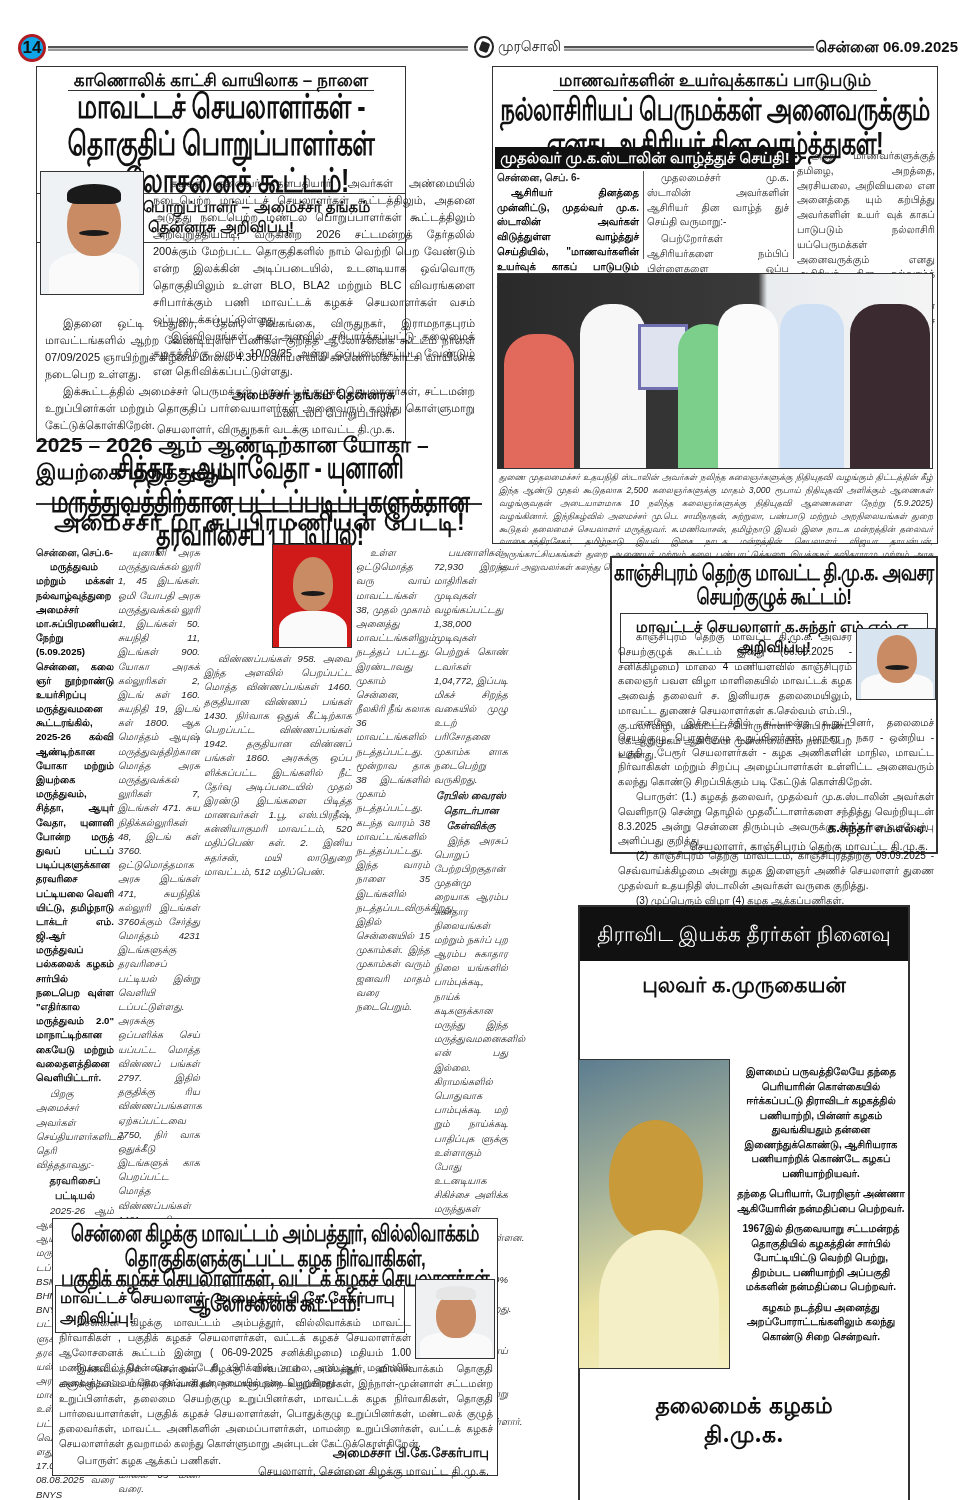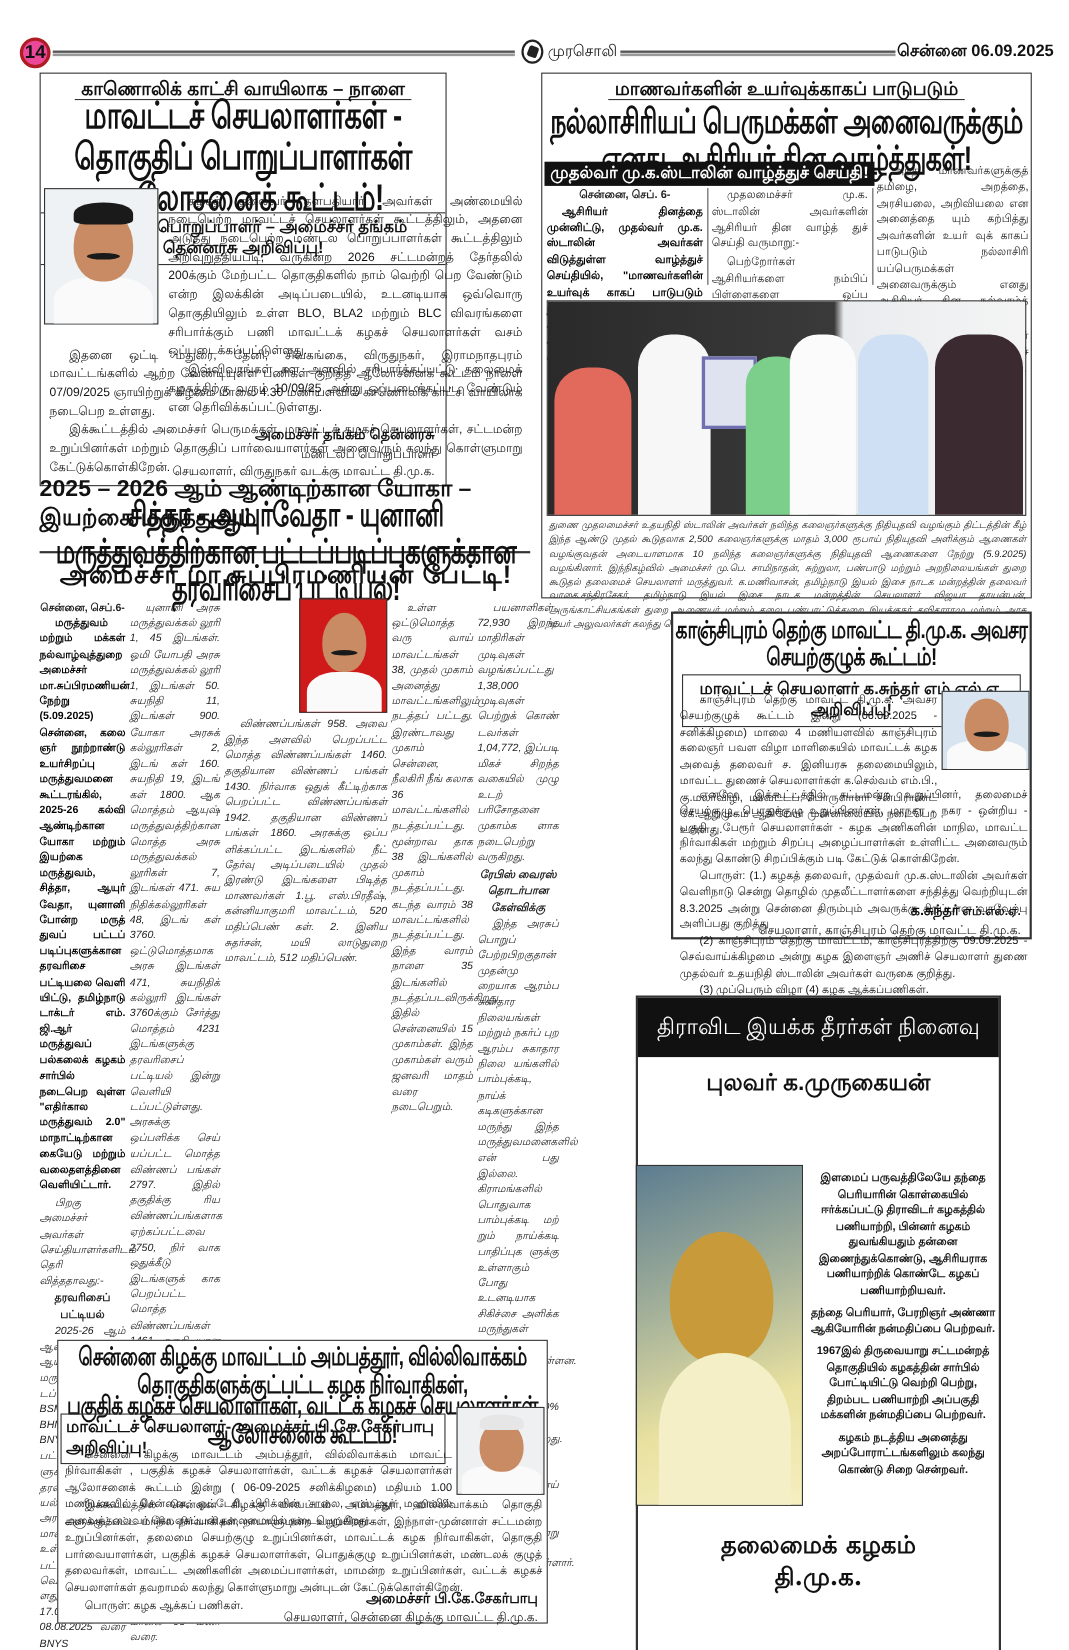--- a/index.html
+++ b/index.html
@@ -7,7 +7,7 @@
   body { font-family: "Liberation Sans", "DejaVu Sans", sans-serif; color: #111; position: relative; }
 
   .masthead { position: absolute; top: 34px; left: 18px; width: 940px; height: 30px; }
-  .page-num { position: absolute; left: 0; top: 0; width: 28px; height: 28px; border-radius: 50%; border: 3px solid #b01c24; background: #ec4899; font-weight: bold; font-size: 17px; display: flex; align-items: center; justify-content: center; }
+  .page-num { position: absolute; left: 0; top: 0; width: 28px; height: 28px; border-radius: 50%; border: 3px solid #b01c24; background: #0ea5e9; font-weight: bold; font-size: 17px; display: flex; align-items: center; justify-content: center; }
   .rule { position: absolute; top: 12px; height: 5px; border-top: 2px solid #555; border-bottom: 2px solid #999; background: #ccc; }
   .mast-logo { position: absolute; left: 456px; top: 2px; display: flex; align-items: center; gap: 4px; font-size: 14px; }
   .mast-logo .emblem { width: 20px; height: 22px; border-radius: 50%; border: 2px solid #222; display: inline-block; position: relative; }

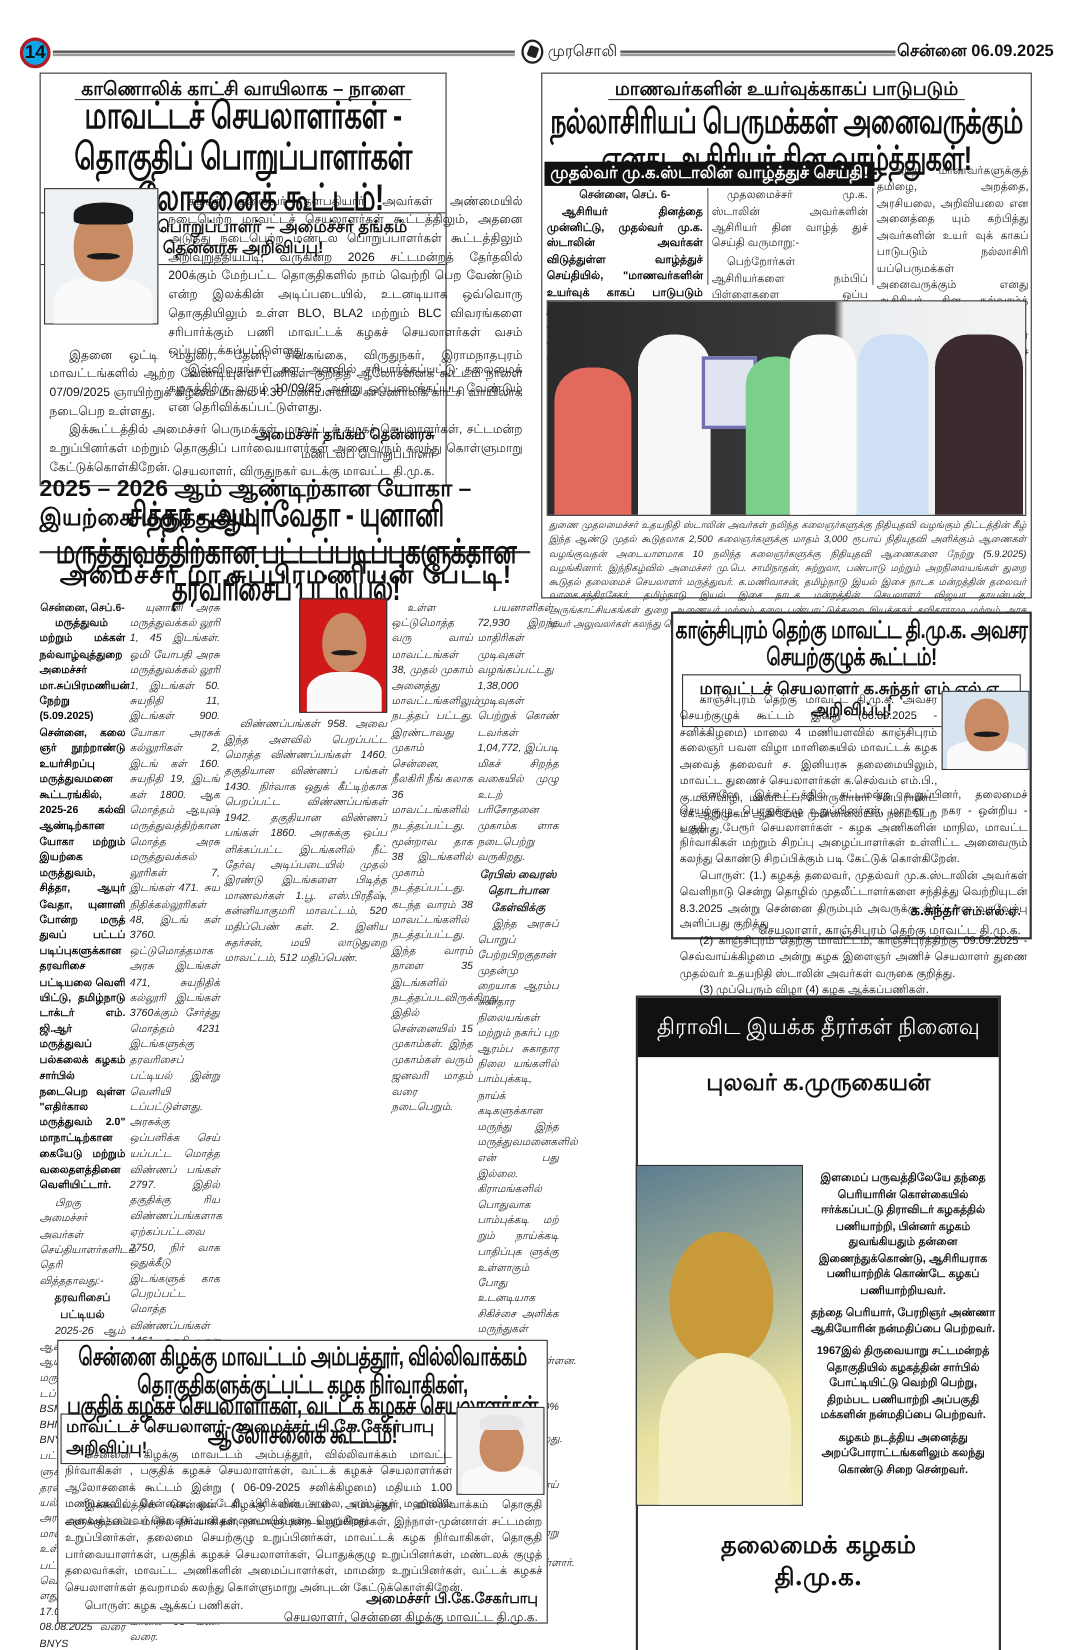--- a/index.html
+++ b/index.html
@@ -32,7 +32,7 @@
   .col { position: absolute; font-size: 9.6px; line-height: 1.48; text-align: justify; color: #222; }
   .col p { text-indent: 14px; margin-bottom: 2px; }
   .col .bold { font-weight: bold; color: #000; }
-  .col .lead { font-weight: bold; text-align: center; }
+  .col .lead { font-weight: bold; text-align: left; }
   .col .subhead { text-align: center; font-weight: bold; font-size: 10px; }
 
   .black-bar { background: #111; color: #fff; font-weight: bold; text-align: center; }

